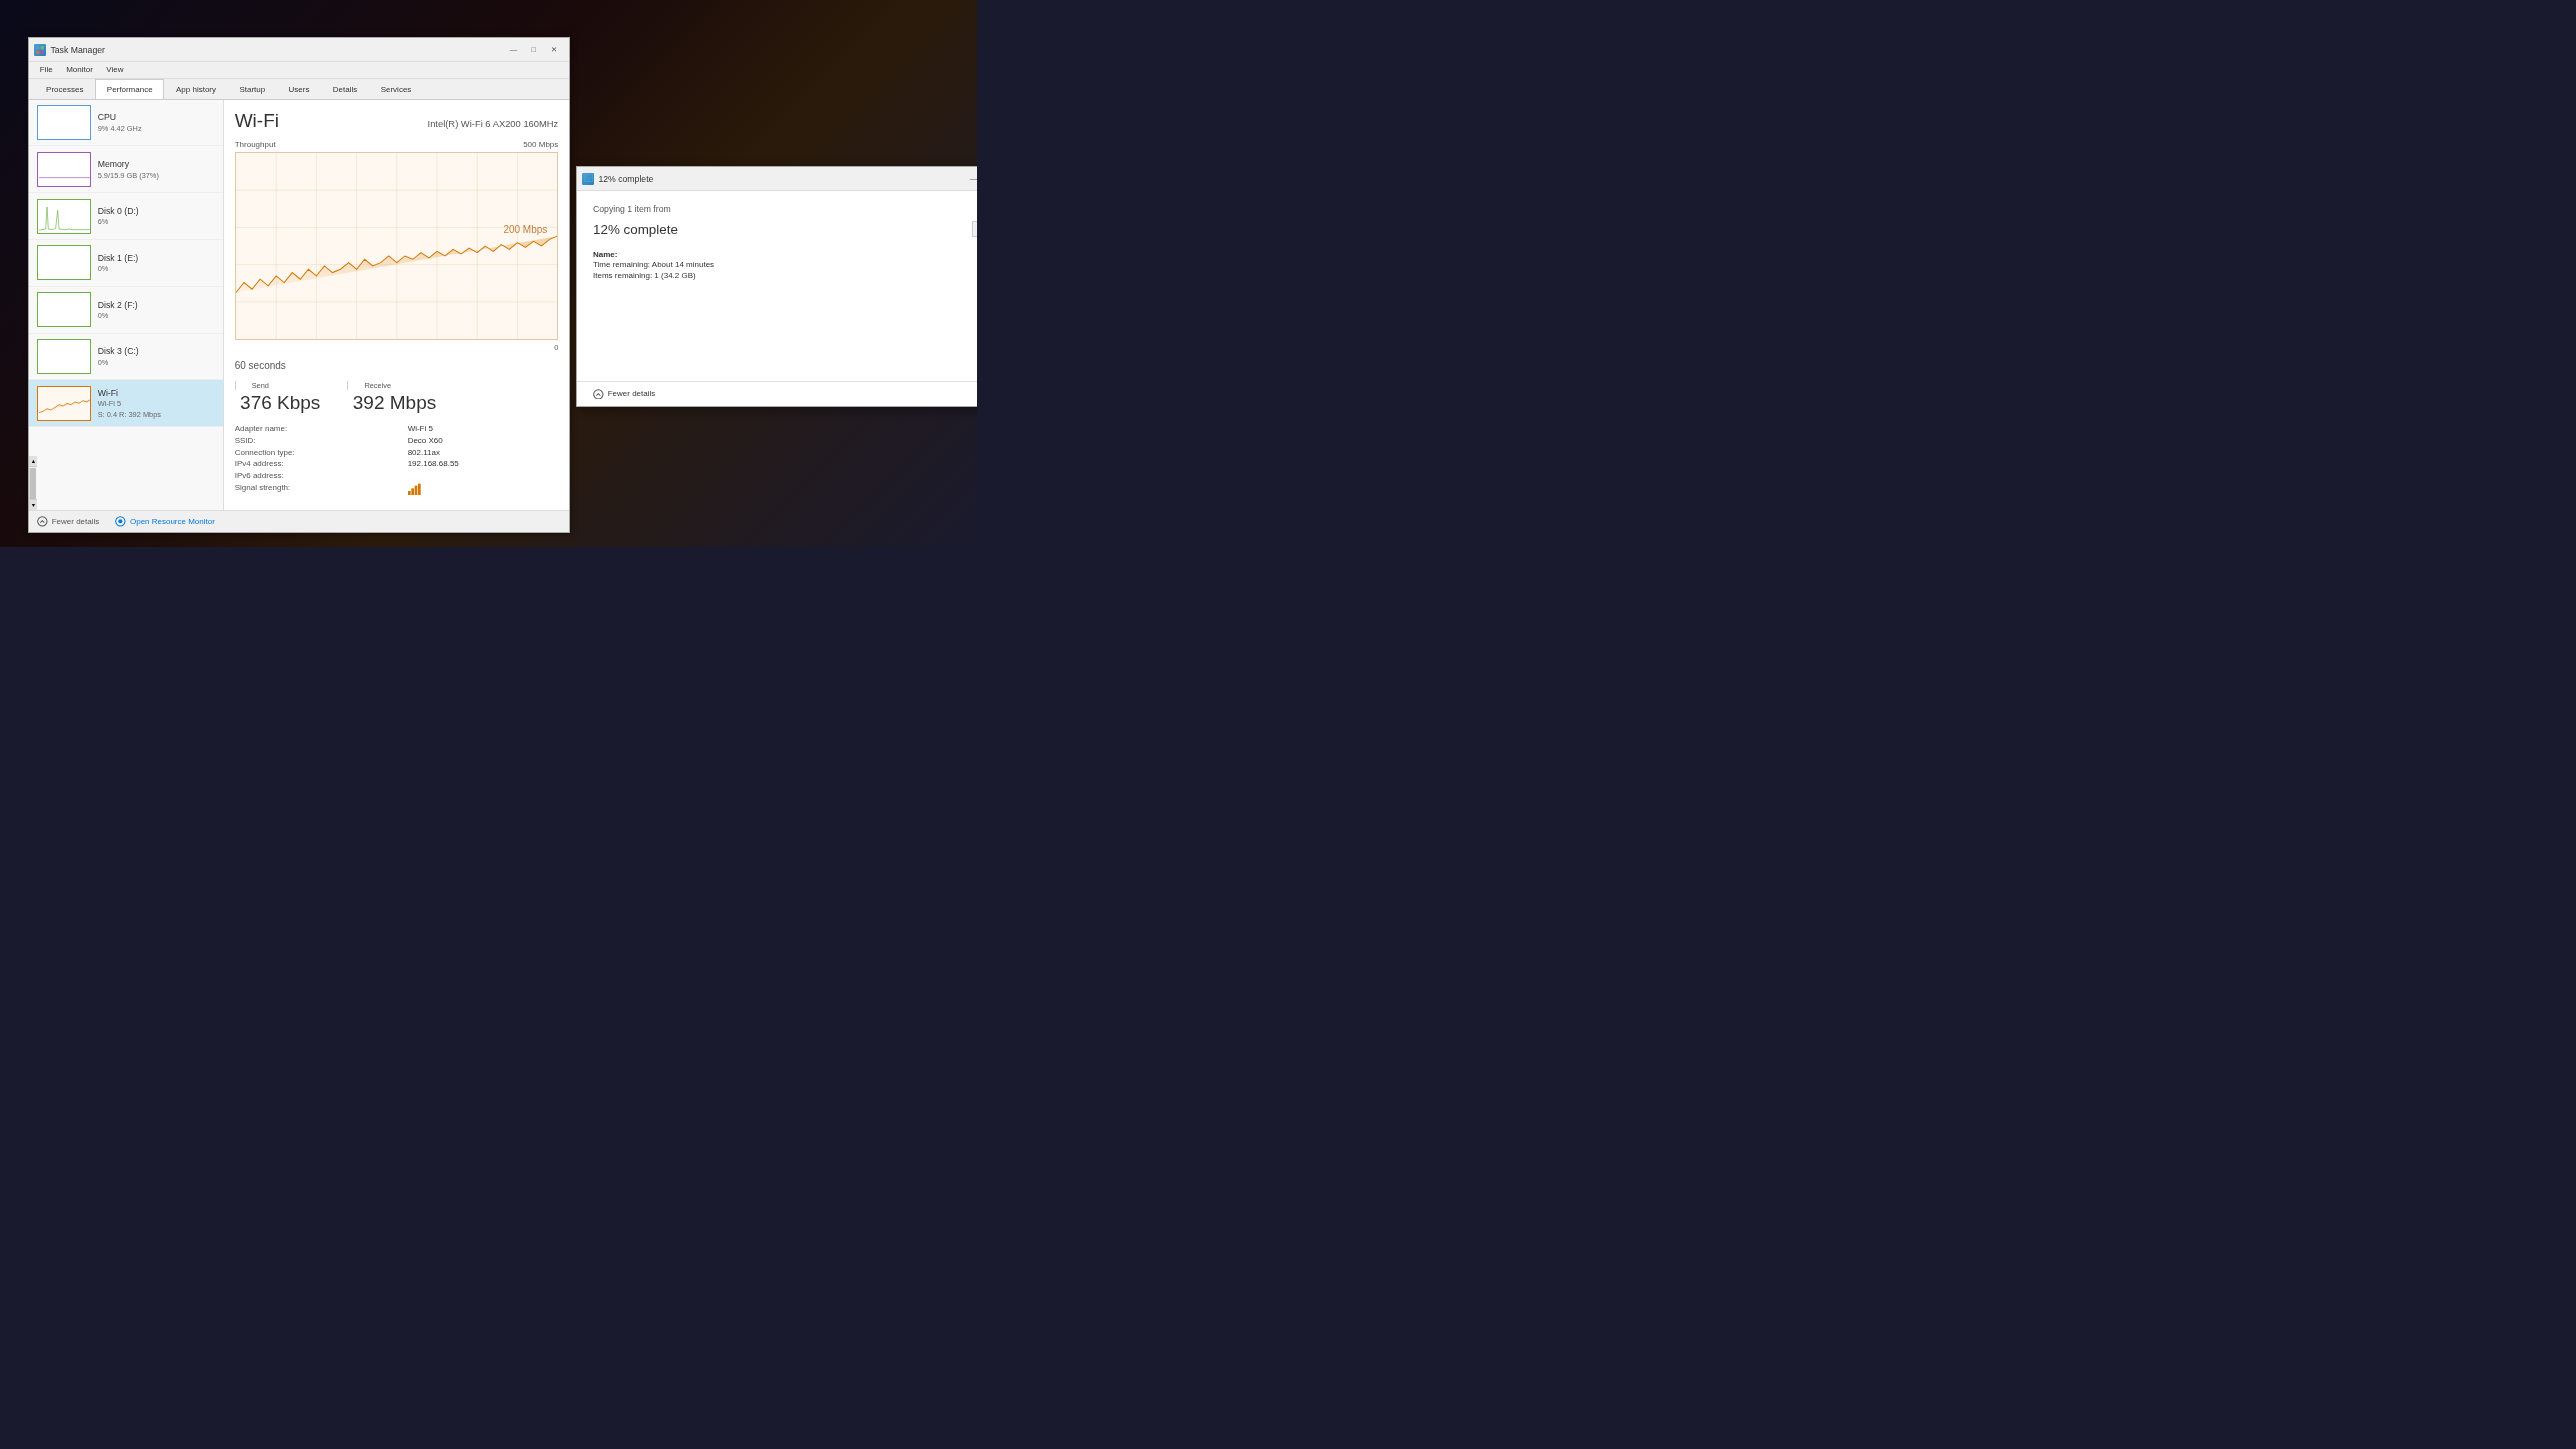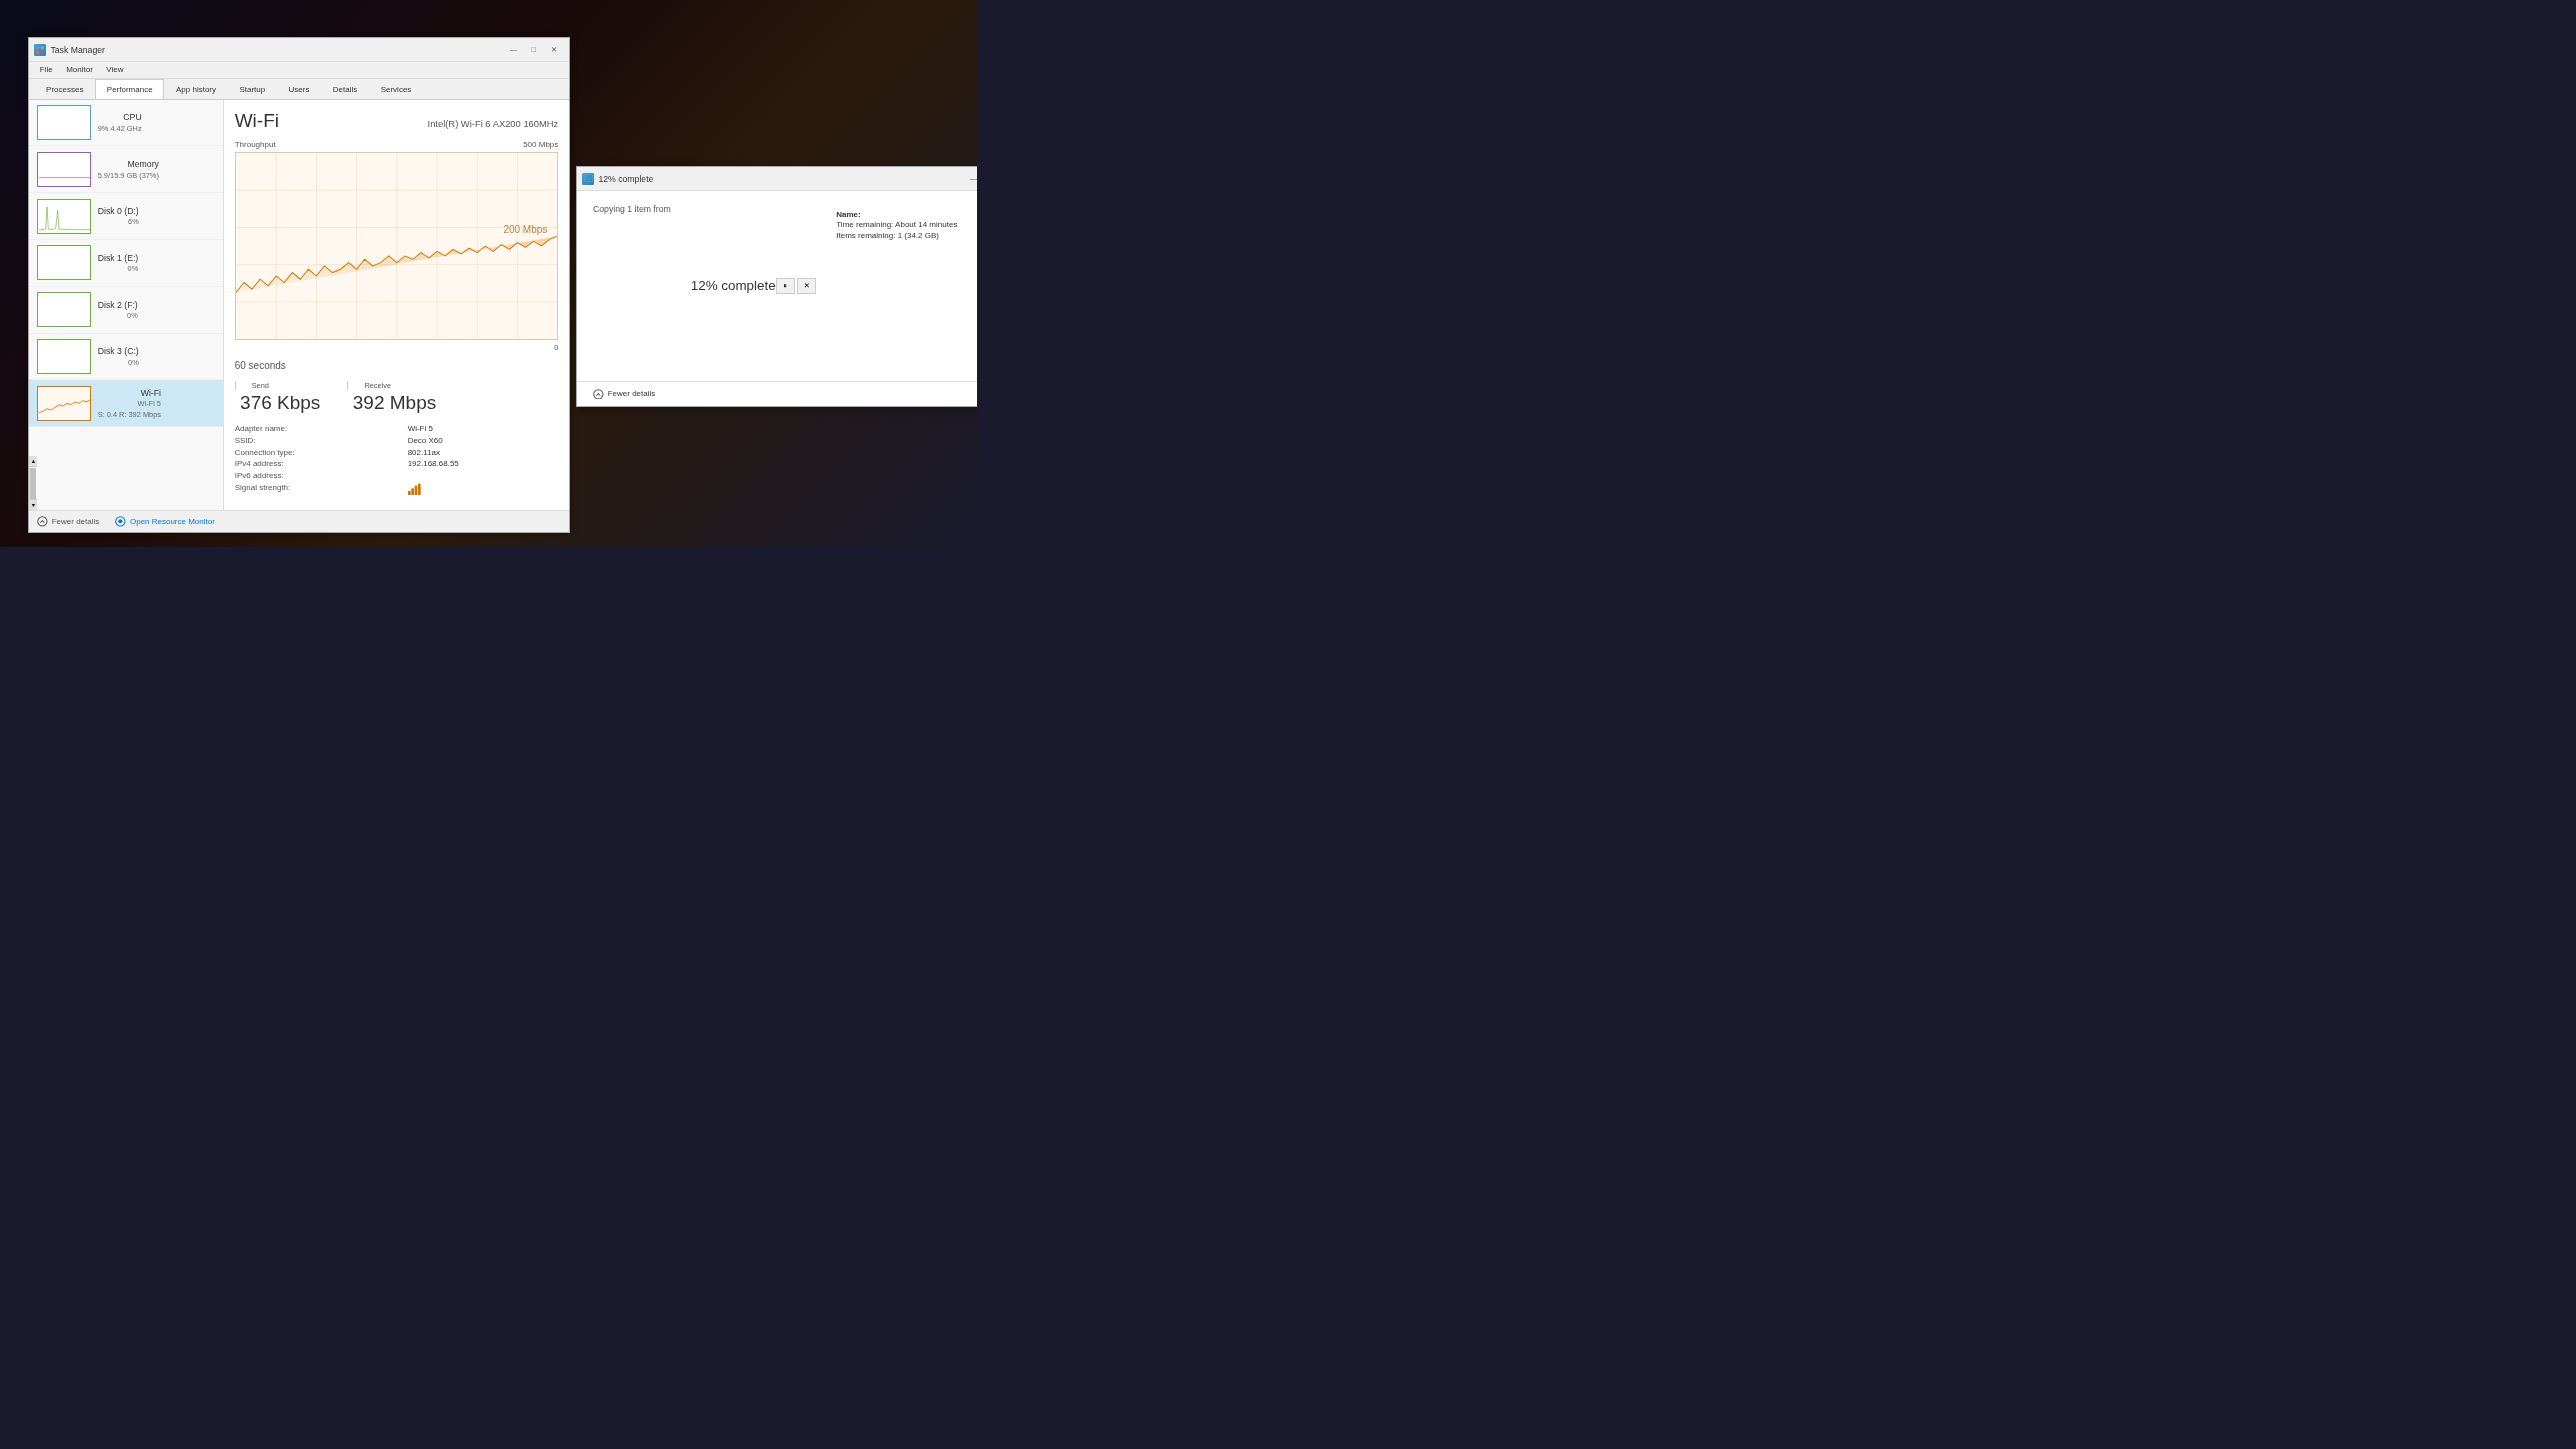--- a/index.html
+++ b/index.html
@@ -150,7 +150,6 @@
       cursor: pointer;
       border-bottom: 0.7px solid #eee;
       gap: 6.7px;
-      text-align: right;
     }
     .sidebar-item.selected { background: #cde8f5; }
 

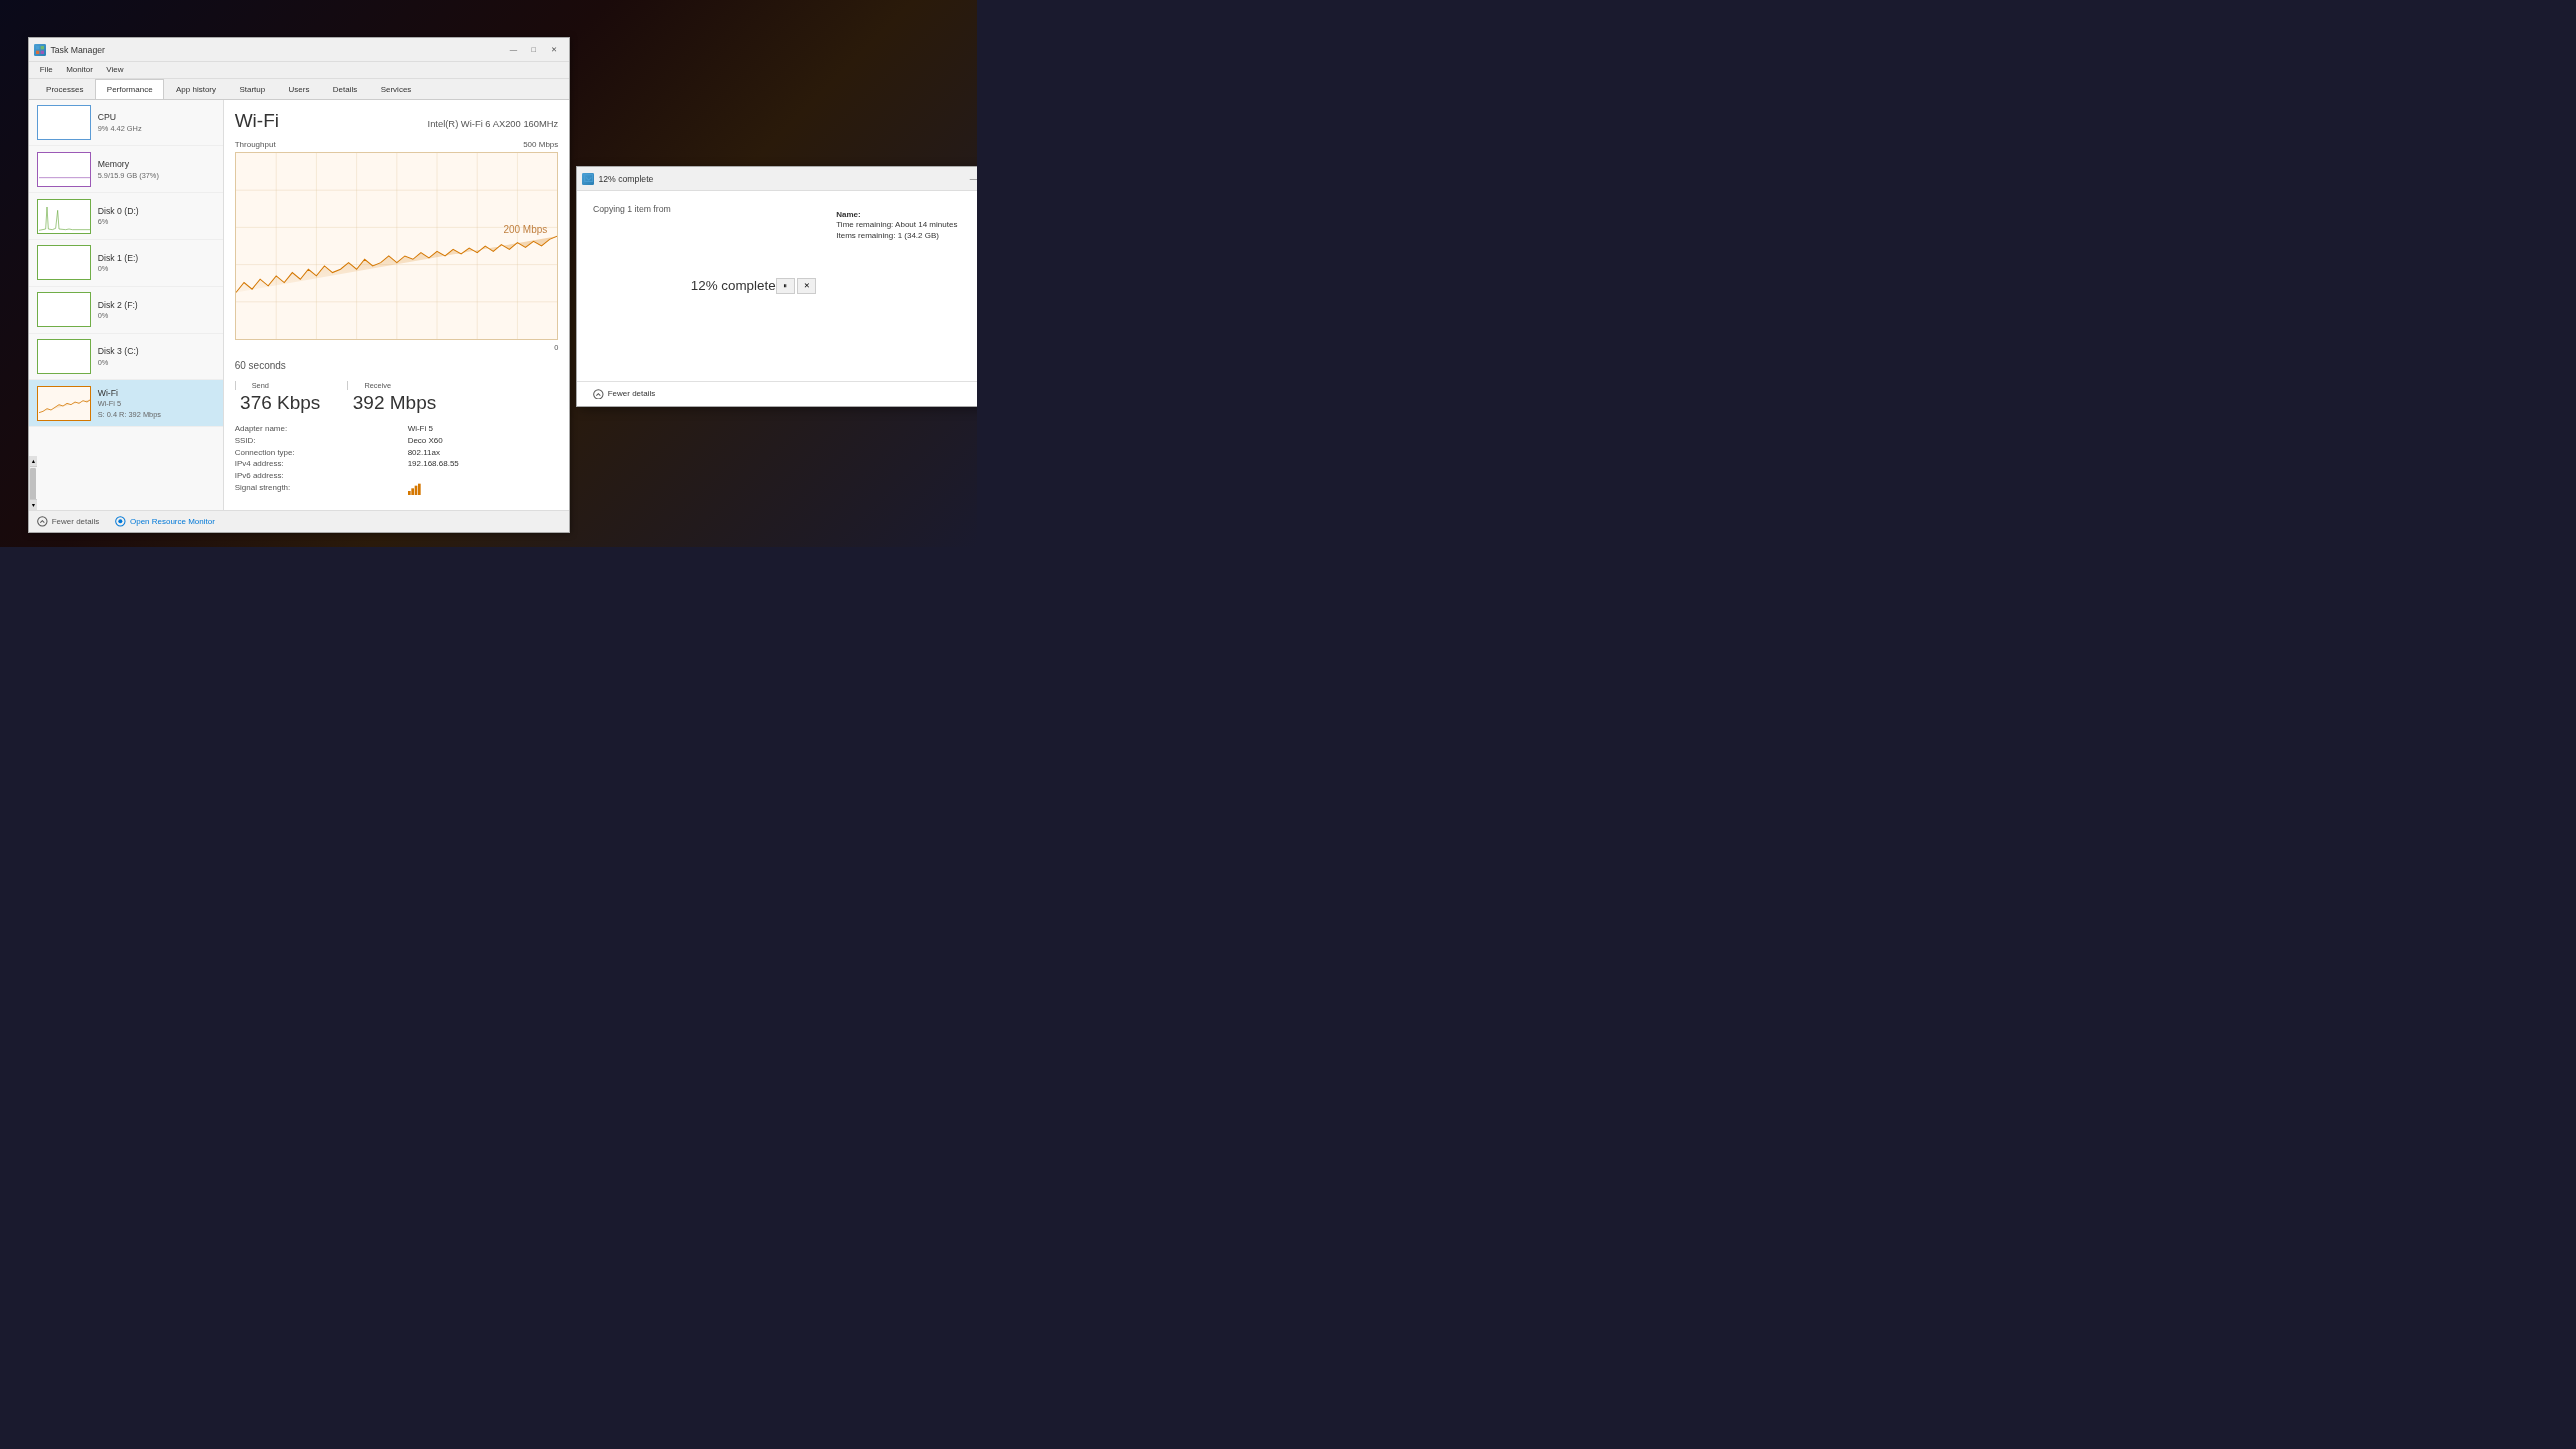--- a/index.html
+++ b/index.html
@@ -381,8 +381,8 @@
       padding: 13.4px 16px;
       flex: 1;
       display: flex;
-      flex-direction: row;
-      gap: 20px;
+      flex-direction: column;
+      gap: 7px;
     }
 
     .dialog-copying-label {

